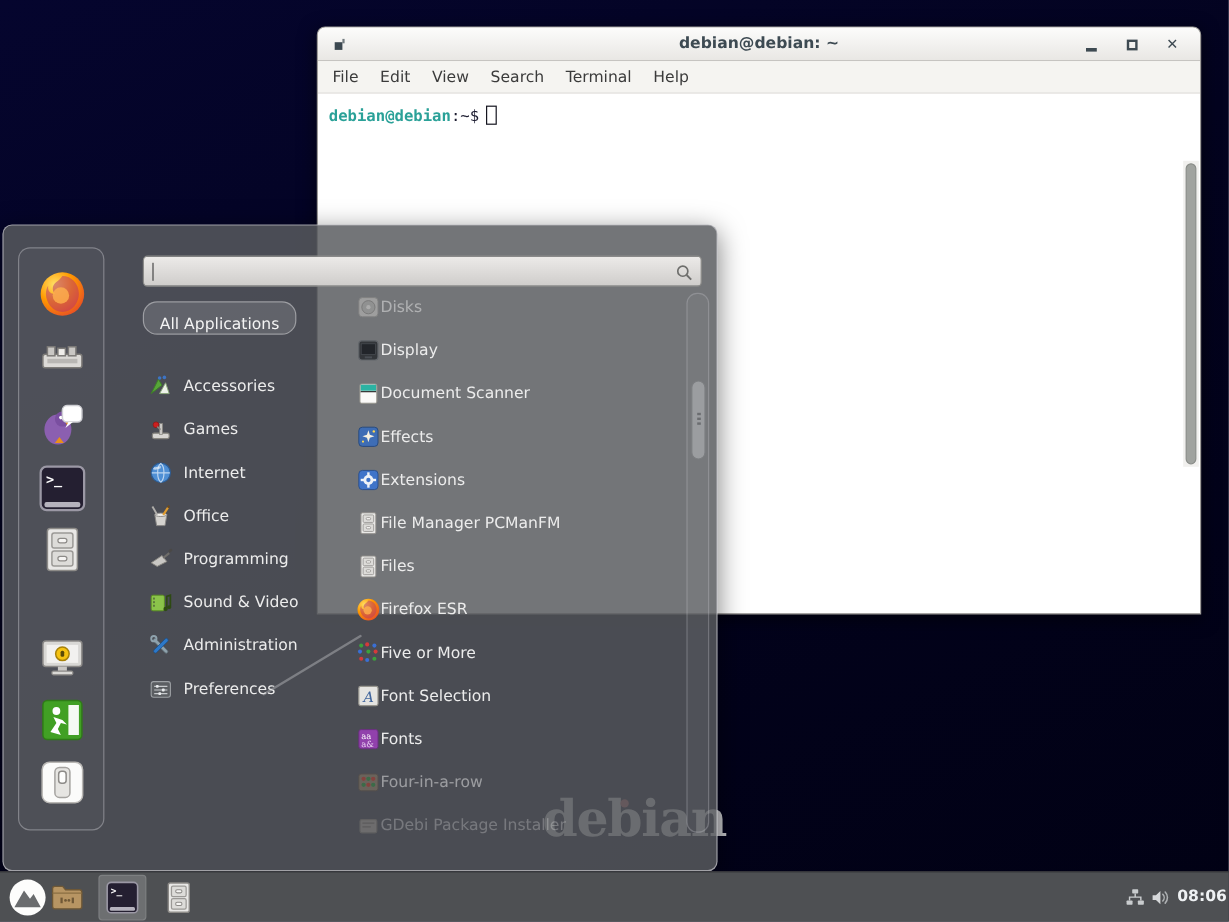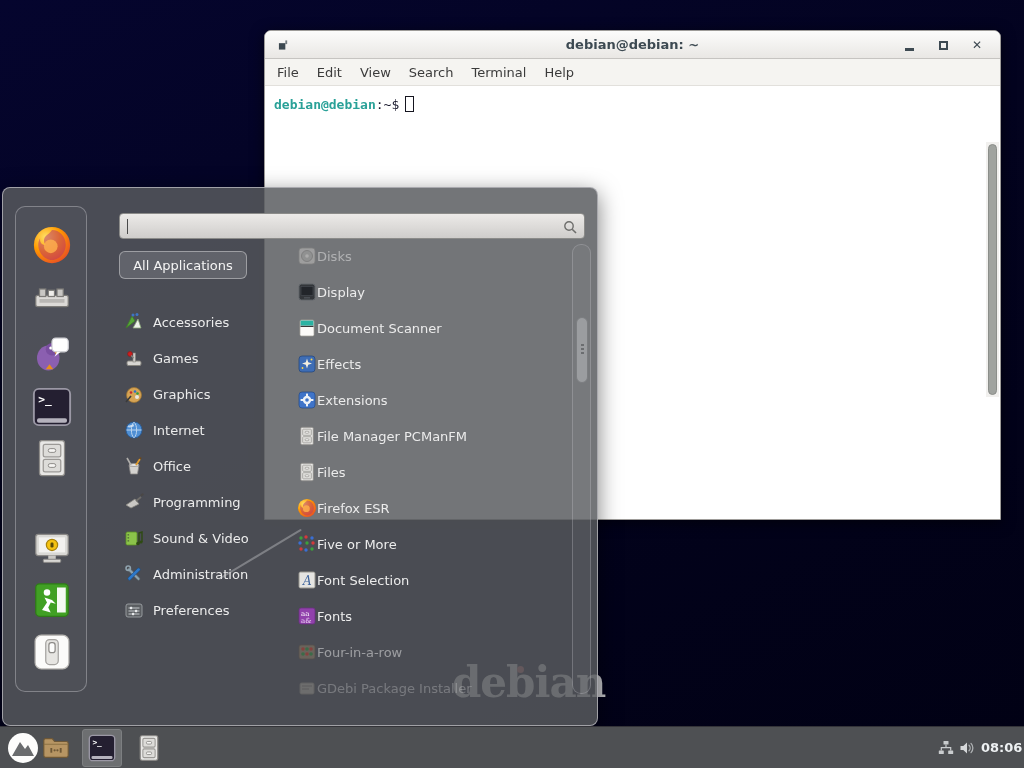--- a/index.html
+++ b/index.html
@@ -9,7 +9,7 @@
   .watermark-dot { position:absolute; left:517px; top:666px; width:7px; height:7px; border-radius:50%; background:#a04a50; }
 
   
-  .terminal { position:absolute; left:264px; top:30px; width:737px; height:490px; background:#ffffff; border:1px solid #9e9c99; border-radius:7px 7px 0 0; box-shadow:0 3px 14px rgba(0,0,0,.55); z-index:2; }
+  .terminal { position:absolute; left:264px; top:22px; width:737px; height:490px; background:#ffffff; border:1px solid #9e9c99; border-radius:7px 7px 0 0; box-shadow:0 3px 14px rgba(0,0,0,.55); z-index:2; }
   .titlebar { position:relative; height:28px; background:linear-gradient(#fcfcfb,#e9e7e4); border-bottom:1px solid #c6c4c1; border-radius:6px 6px 0 0; }
   .titlebar .win-icon { position:absolute; left:13px; top:8px; }
   .titlebar .title { position:absolute; left:0; right:0; top:6px; text-align:center; font-size:13px; font-weight:bold; color:#3d4a52; }

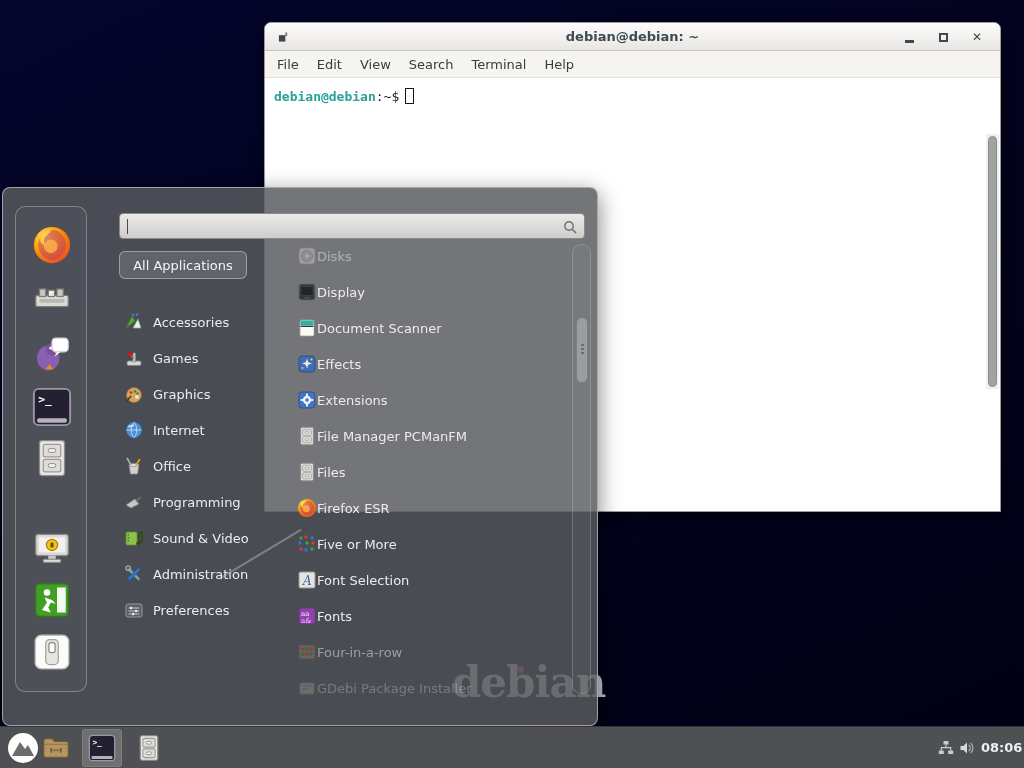--- a/index.html
+++ b/index.html
@@ -35,7 +35,7 @@
   .search-box input { position:absolute; inset:0; background:transparent; border:none; outline:none; padding-left:7px; font-size:13px; color:#2a2a2a; font-family:"DejaVu Sans",sans-serif; }
   .search-caret { position:absolute; left:7px; top:5px; width:1px; height:15px; background:#4a4a4a; }
   .search-mag { position:absolute; right:6px; top:5px; }
-  .all-apps { position:absolute; left:116px; top:63px; width:128px; height:28px; background:rgba(255,255,255,.13); border:1px solid rgba(255,255,255,.38); border-radius:6px; display:flex; align-items:center; justify-content:center; font-size:13px; color:#f4f4f4; }
+  .all-apps { position:absolute; left:116px; top:63px; width:128px; height:28px; background:rgba(255,255,255,.13); border:1px solid rgba(255,255,255,.38); border-radius:12px; display:flex; align-items:flex-end; justify-content:center; font-size:13px; color:#f4f4f4; }
   .categories { position:absolute; left:112px; top:92px; width:168px;margin-top:24px; }
   .cat-row { height:36px; display:flex; align-items:center; gap:9px; padding-left:9px; color:#ececec; font-size:13px; }
   .cat-ic { width:20px; height:20px; flex:none; }

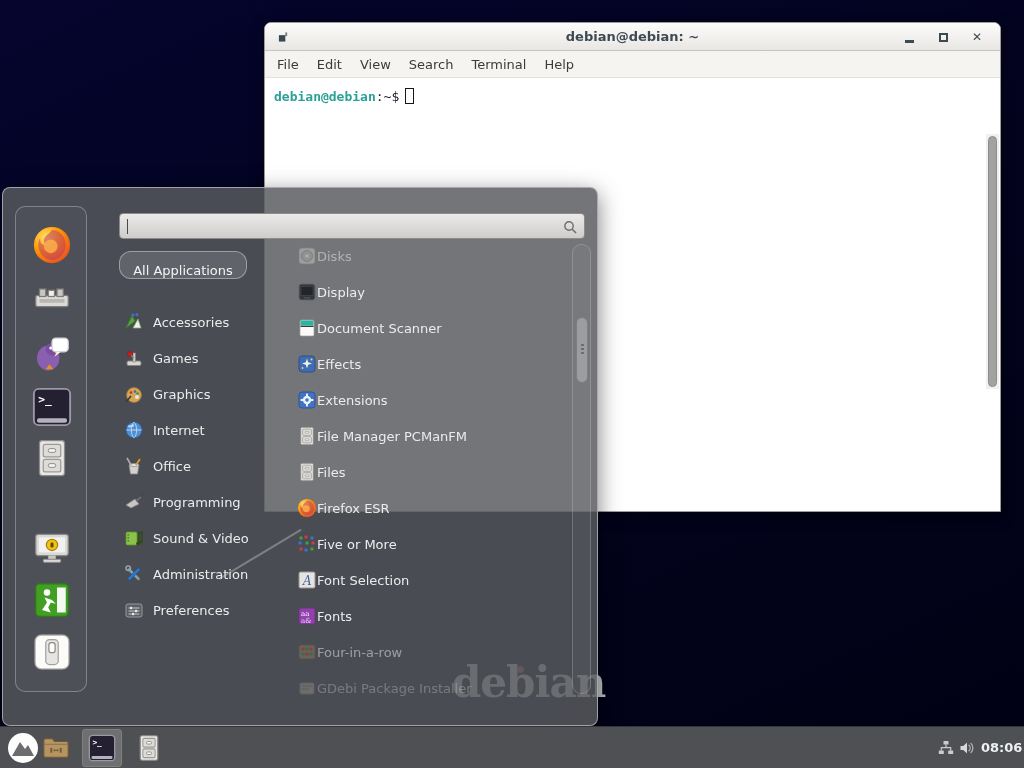--- a/index.html
+++ b/index.html
@@ -226,19 +226,6 @@
           </svg>
         </span>
       <span>Games</span>
-    </div>
-    <div class="cat-row">
-      <span class="cat-ic">
-          <svg viewBox="0 0 20 20">
-            <circle cx="10" cy="11" r="7.5" fill="#d6a455" stroke="#9c7433" stroke-width="0.8"></circle>
-            <circle cx="13" cy="13" r="2" fill="#e9e6e0"></circle>
-            <circle cx="7" cy="8.5" r="1.3" fill="#cc2b2b"></circle>
-            <circle cx="11" cy="7.5" r="1.3" fill="#2b71cc"></circle>
-            <circle cx="13.5" cy="9.5" r="1.3" fill="#2e9e3e"></circle>
-            <path d="M2 18l5-6" stroke="#3a3a3a" stroke-width="1.6"></path>
-          </svg>
-        </span>
-      <span>Graphics</span>
     </div>
     <div class="cat-row">
       <span class="cat-ic">

